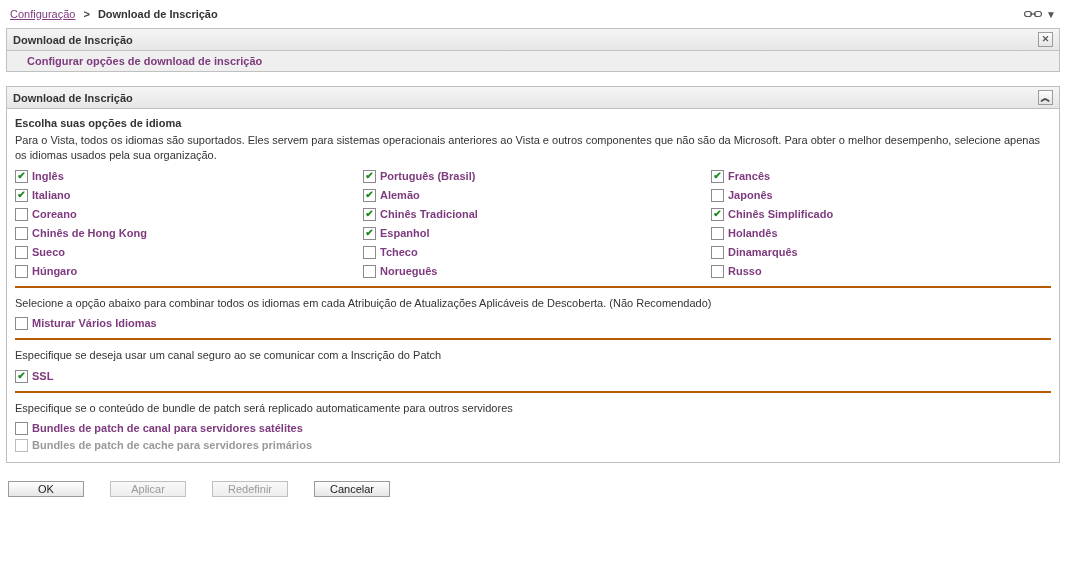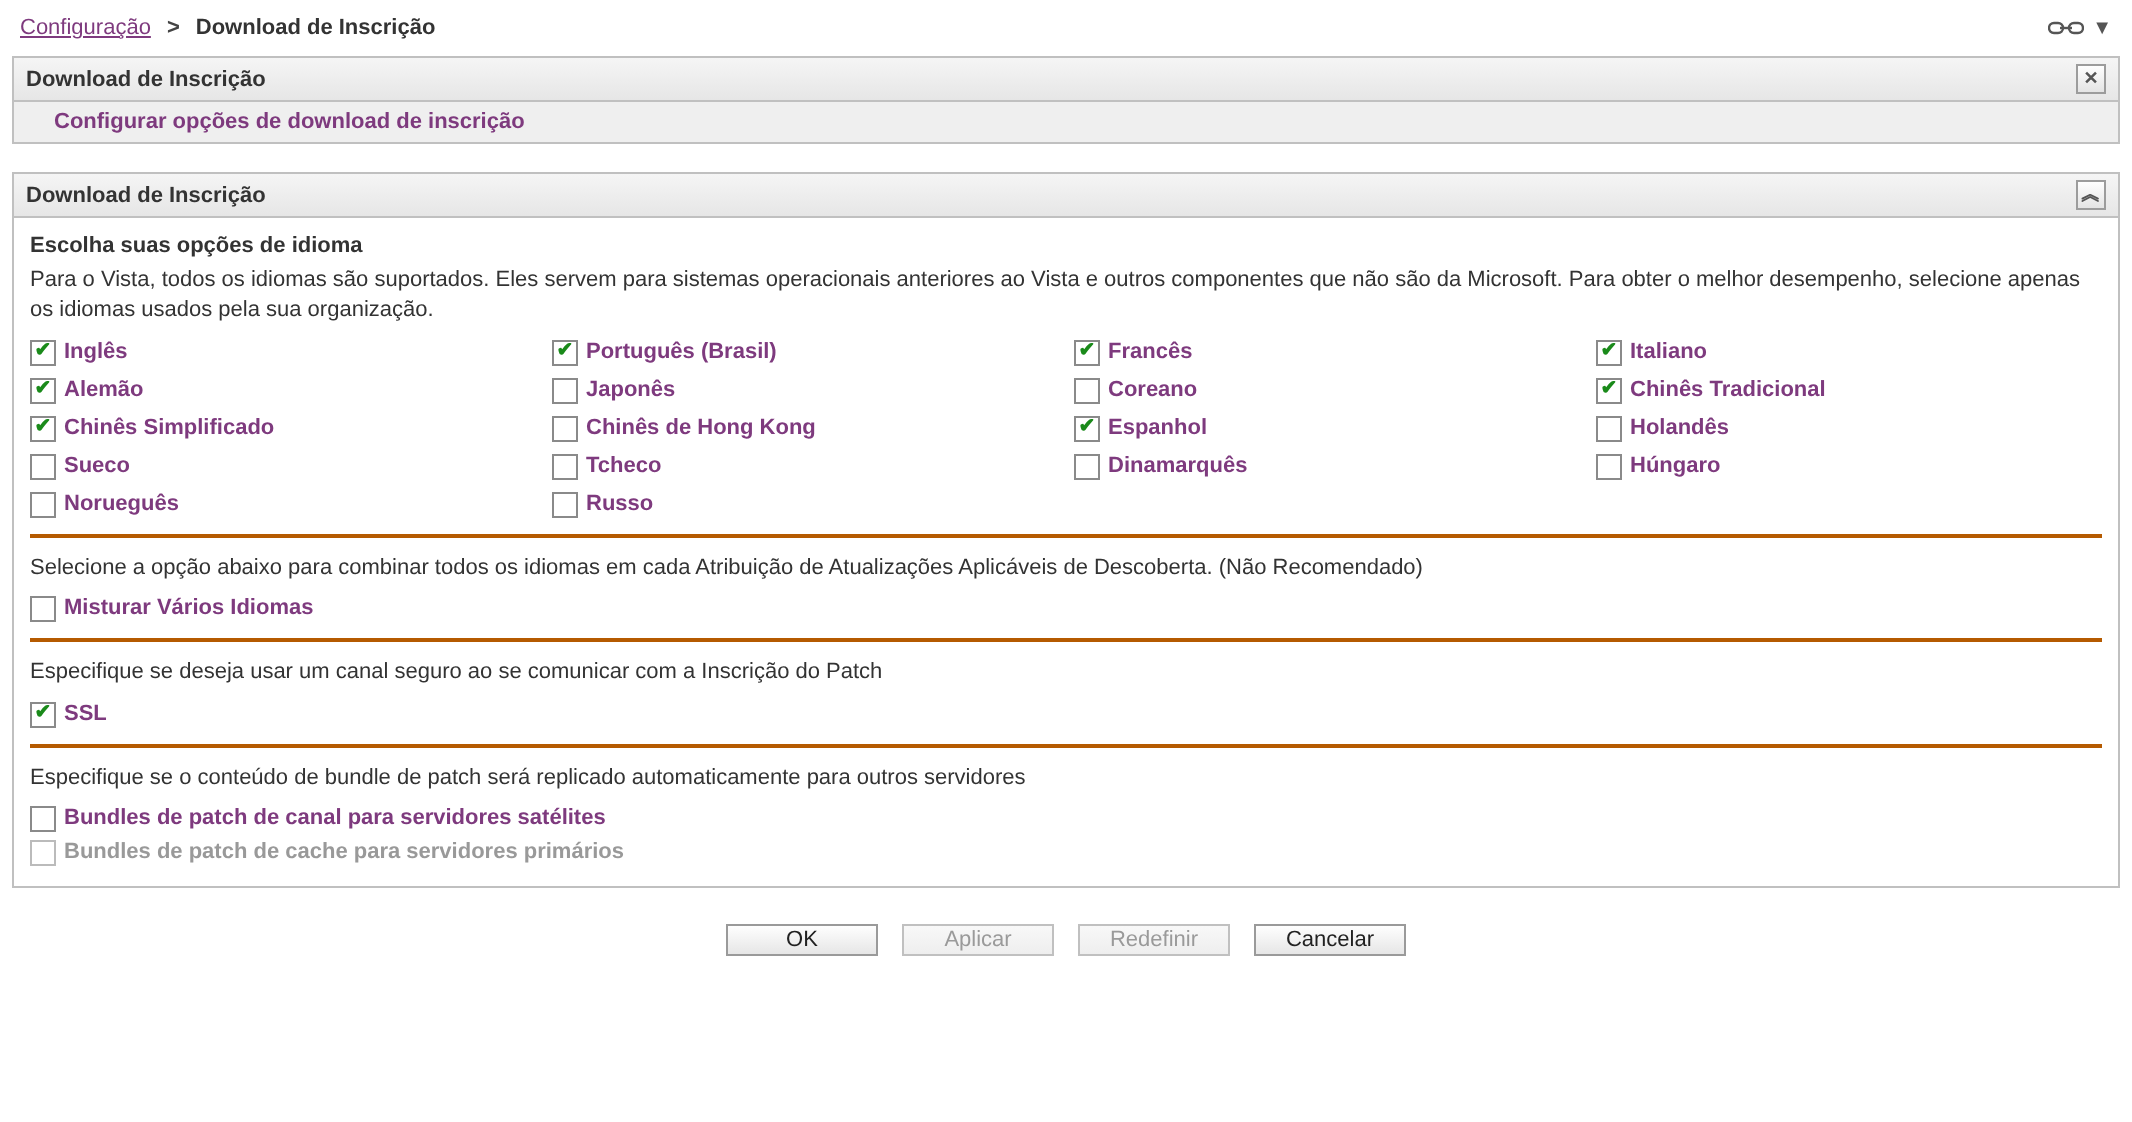--- a/index.html
+++ b/index.html
@@ -83,7 +83,7 @@
   .section-text { color: #333; margin-bottom: 6px; line-height: 1.4; }
   .lang-grid {
     display: grid;
-    grid-template-columns: repeat(4, 1fr);
+    grid-template-columns: repeat(3, 1fr);
     row-gap: 6px;
     column-gap: 8px;
     margin-top: 6px;

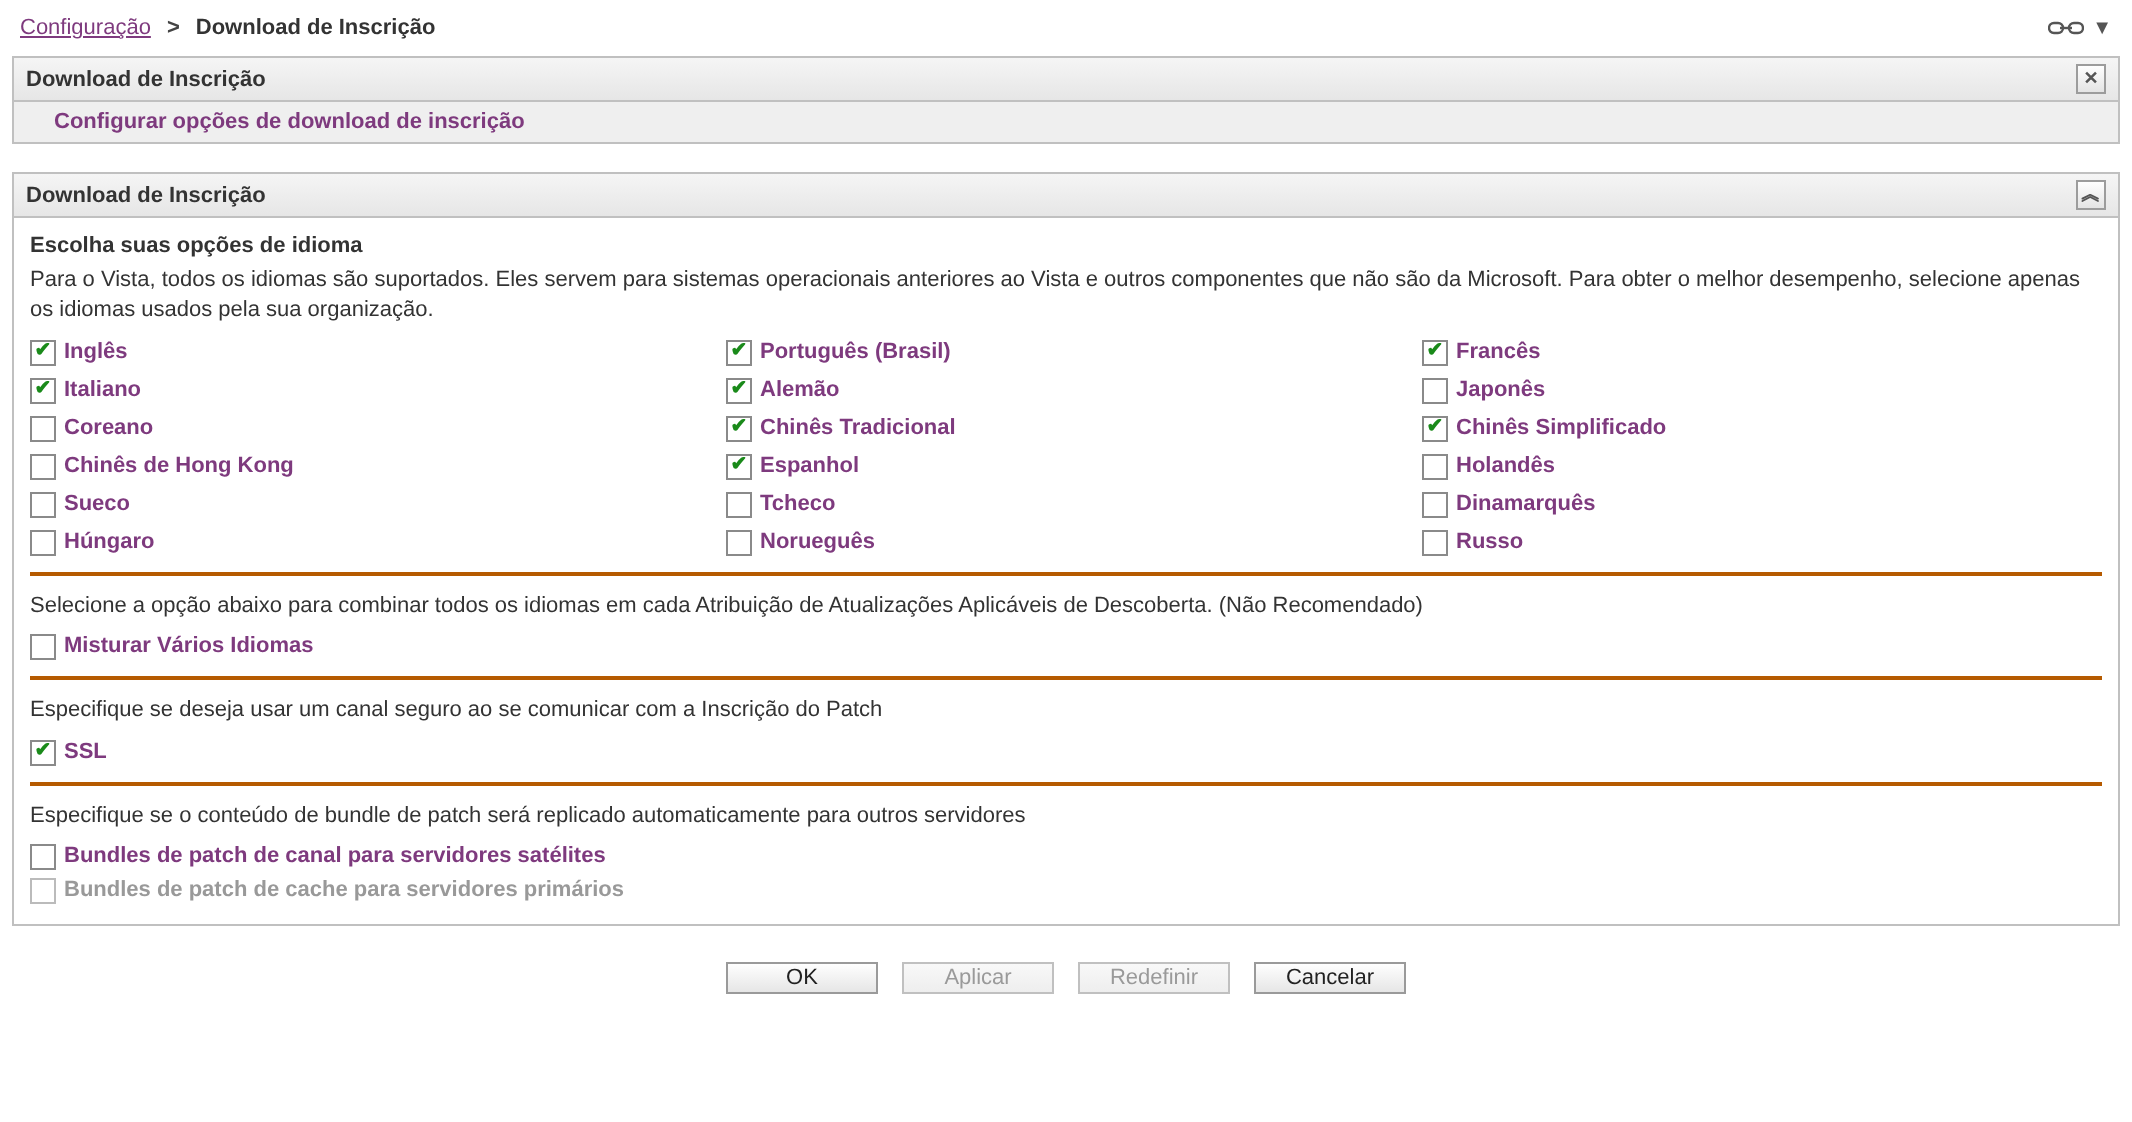--- a/index.html
+++ b/index.html
@@ -117,9 +117,8 @@
   .divider { border-top: 2px solid #b55a00; margin: 8px 0; }
   .button-row {
     display: flex;
-    gap: 12px;
+    gap: 26px;
     padding: 4px 2px;
-    justify-content: center;
   }
   .btn {
     min-width: 76px;

